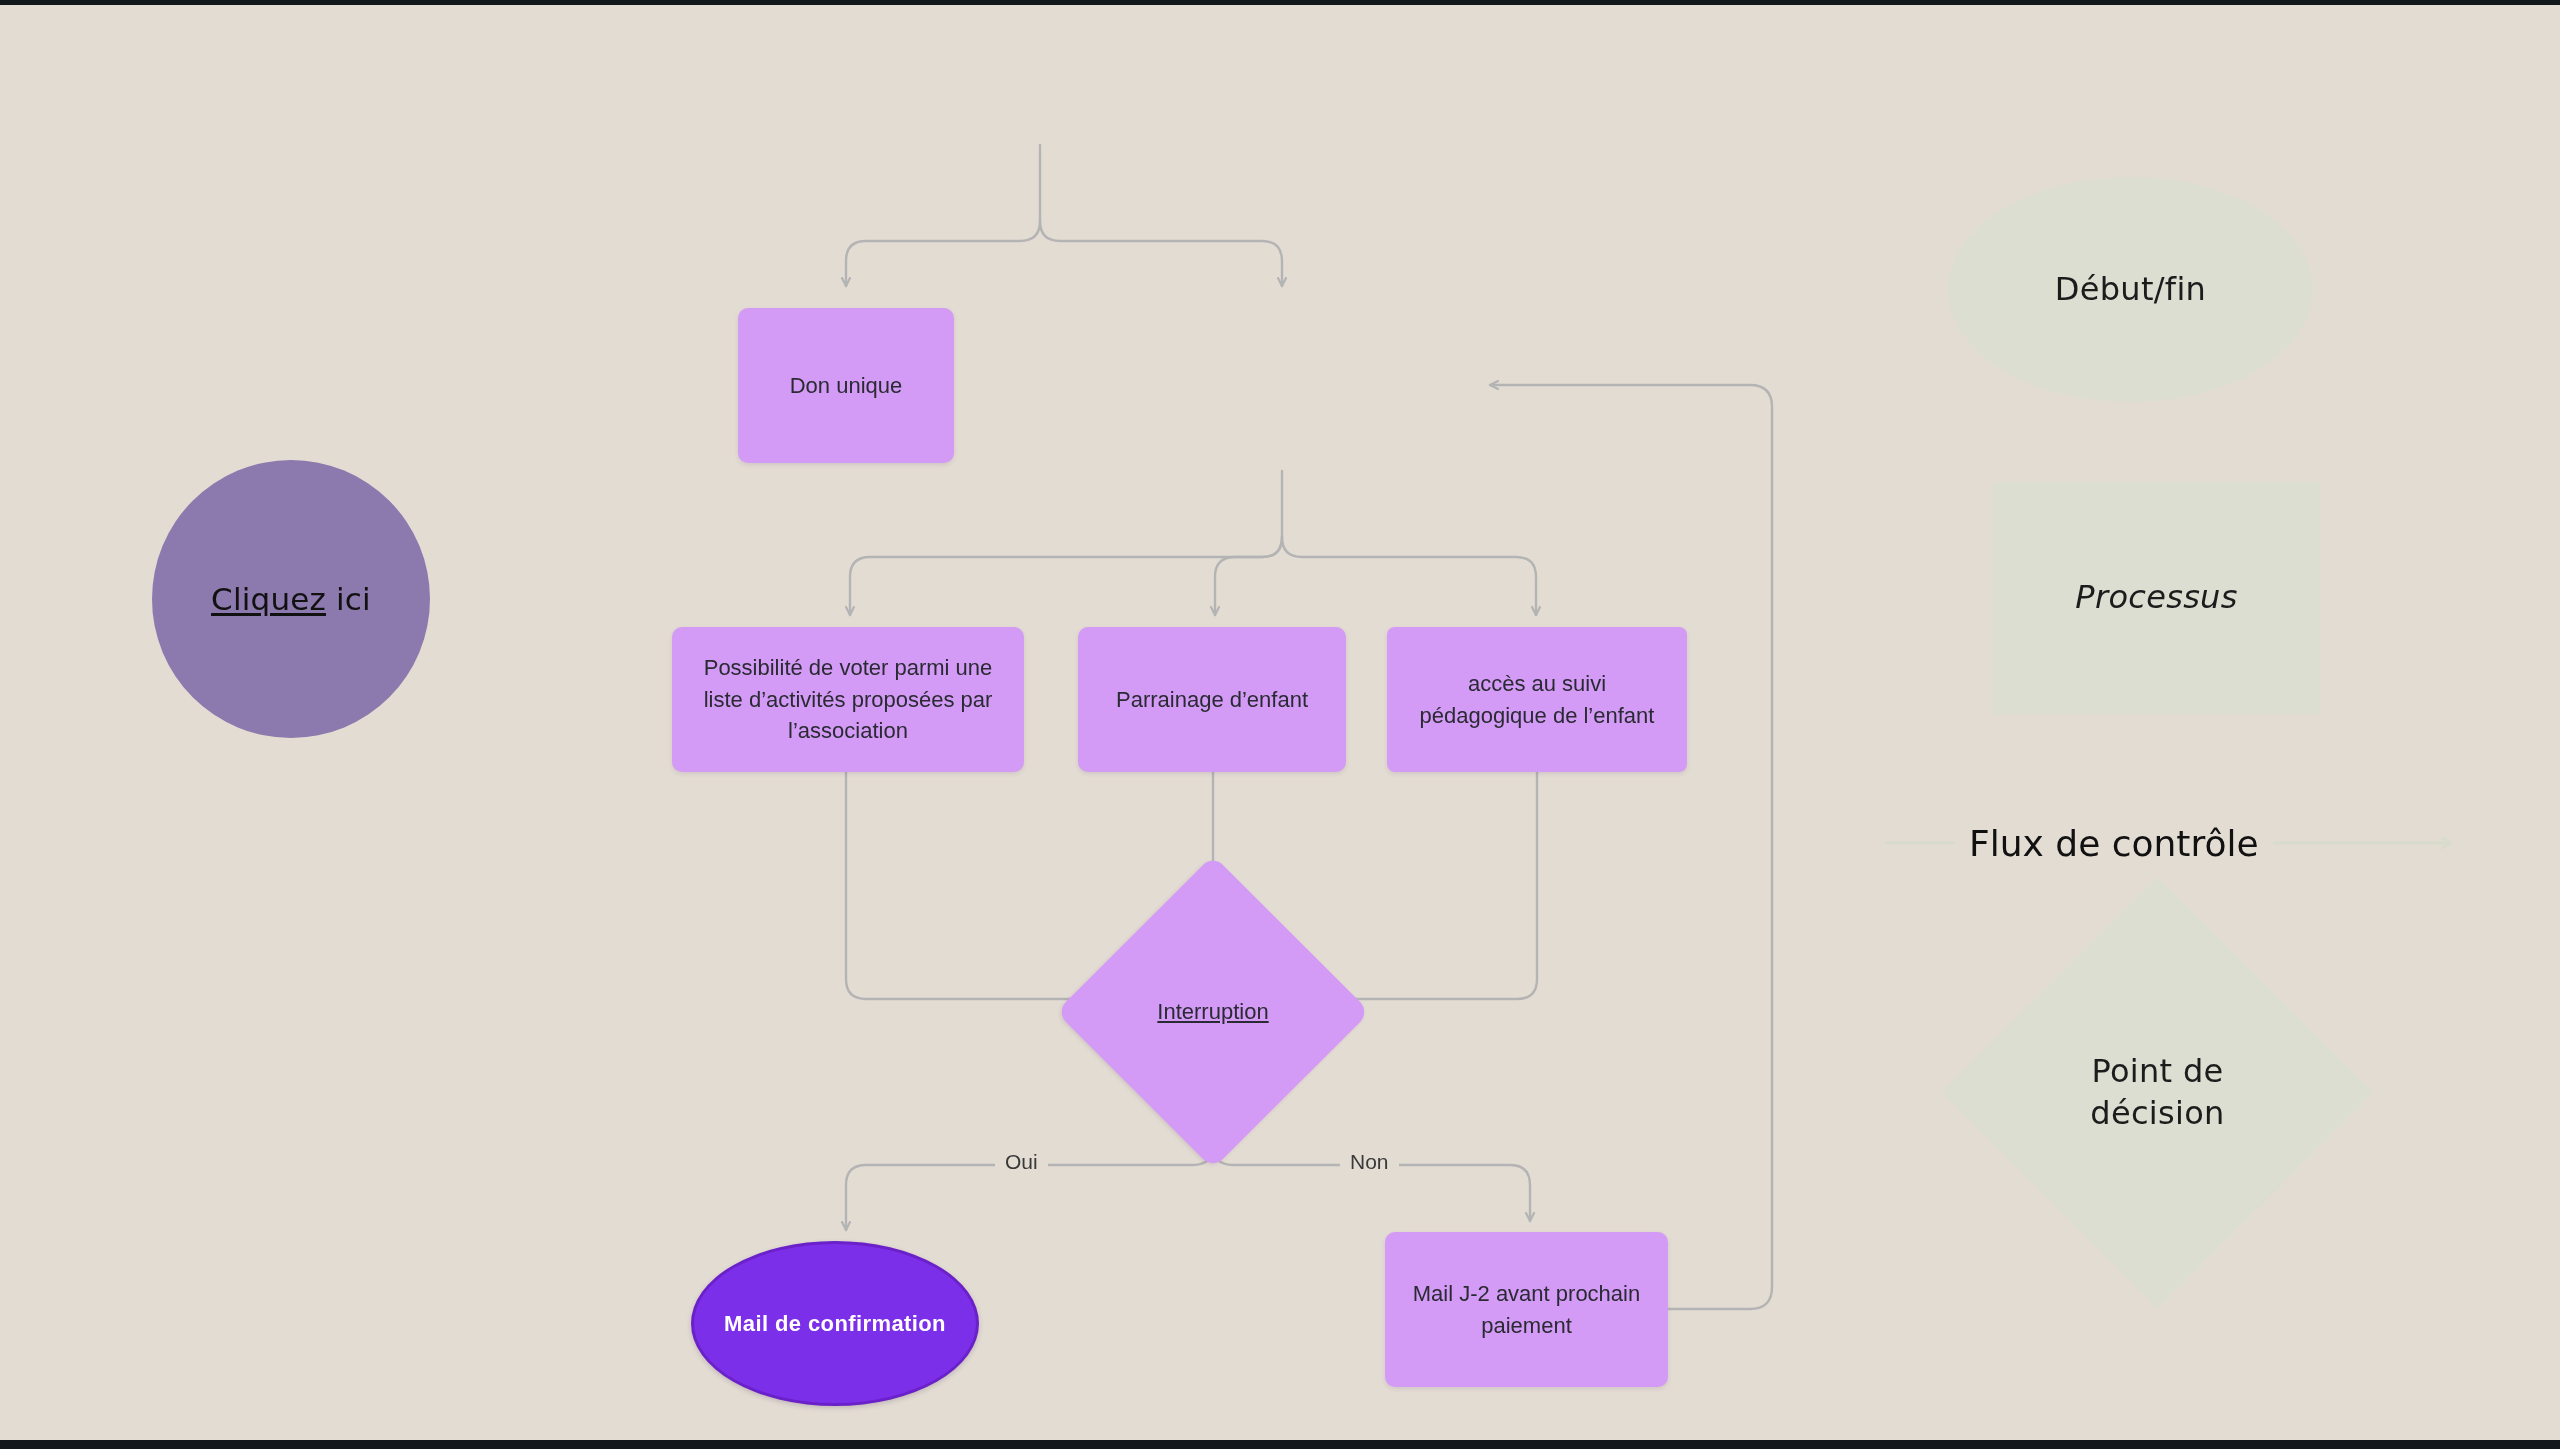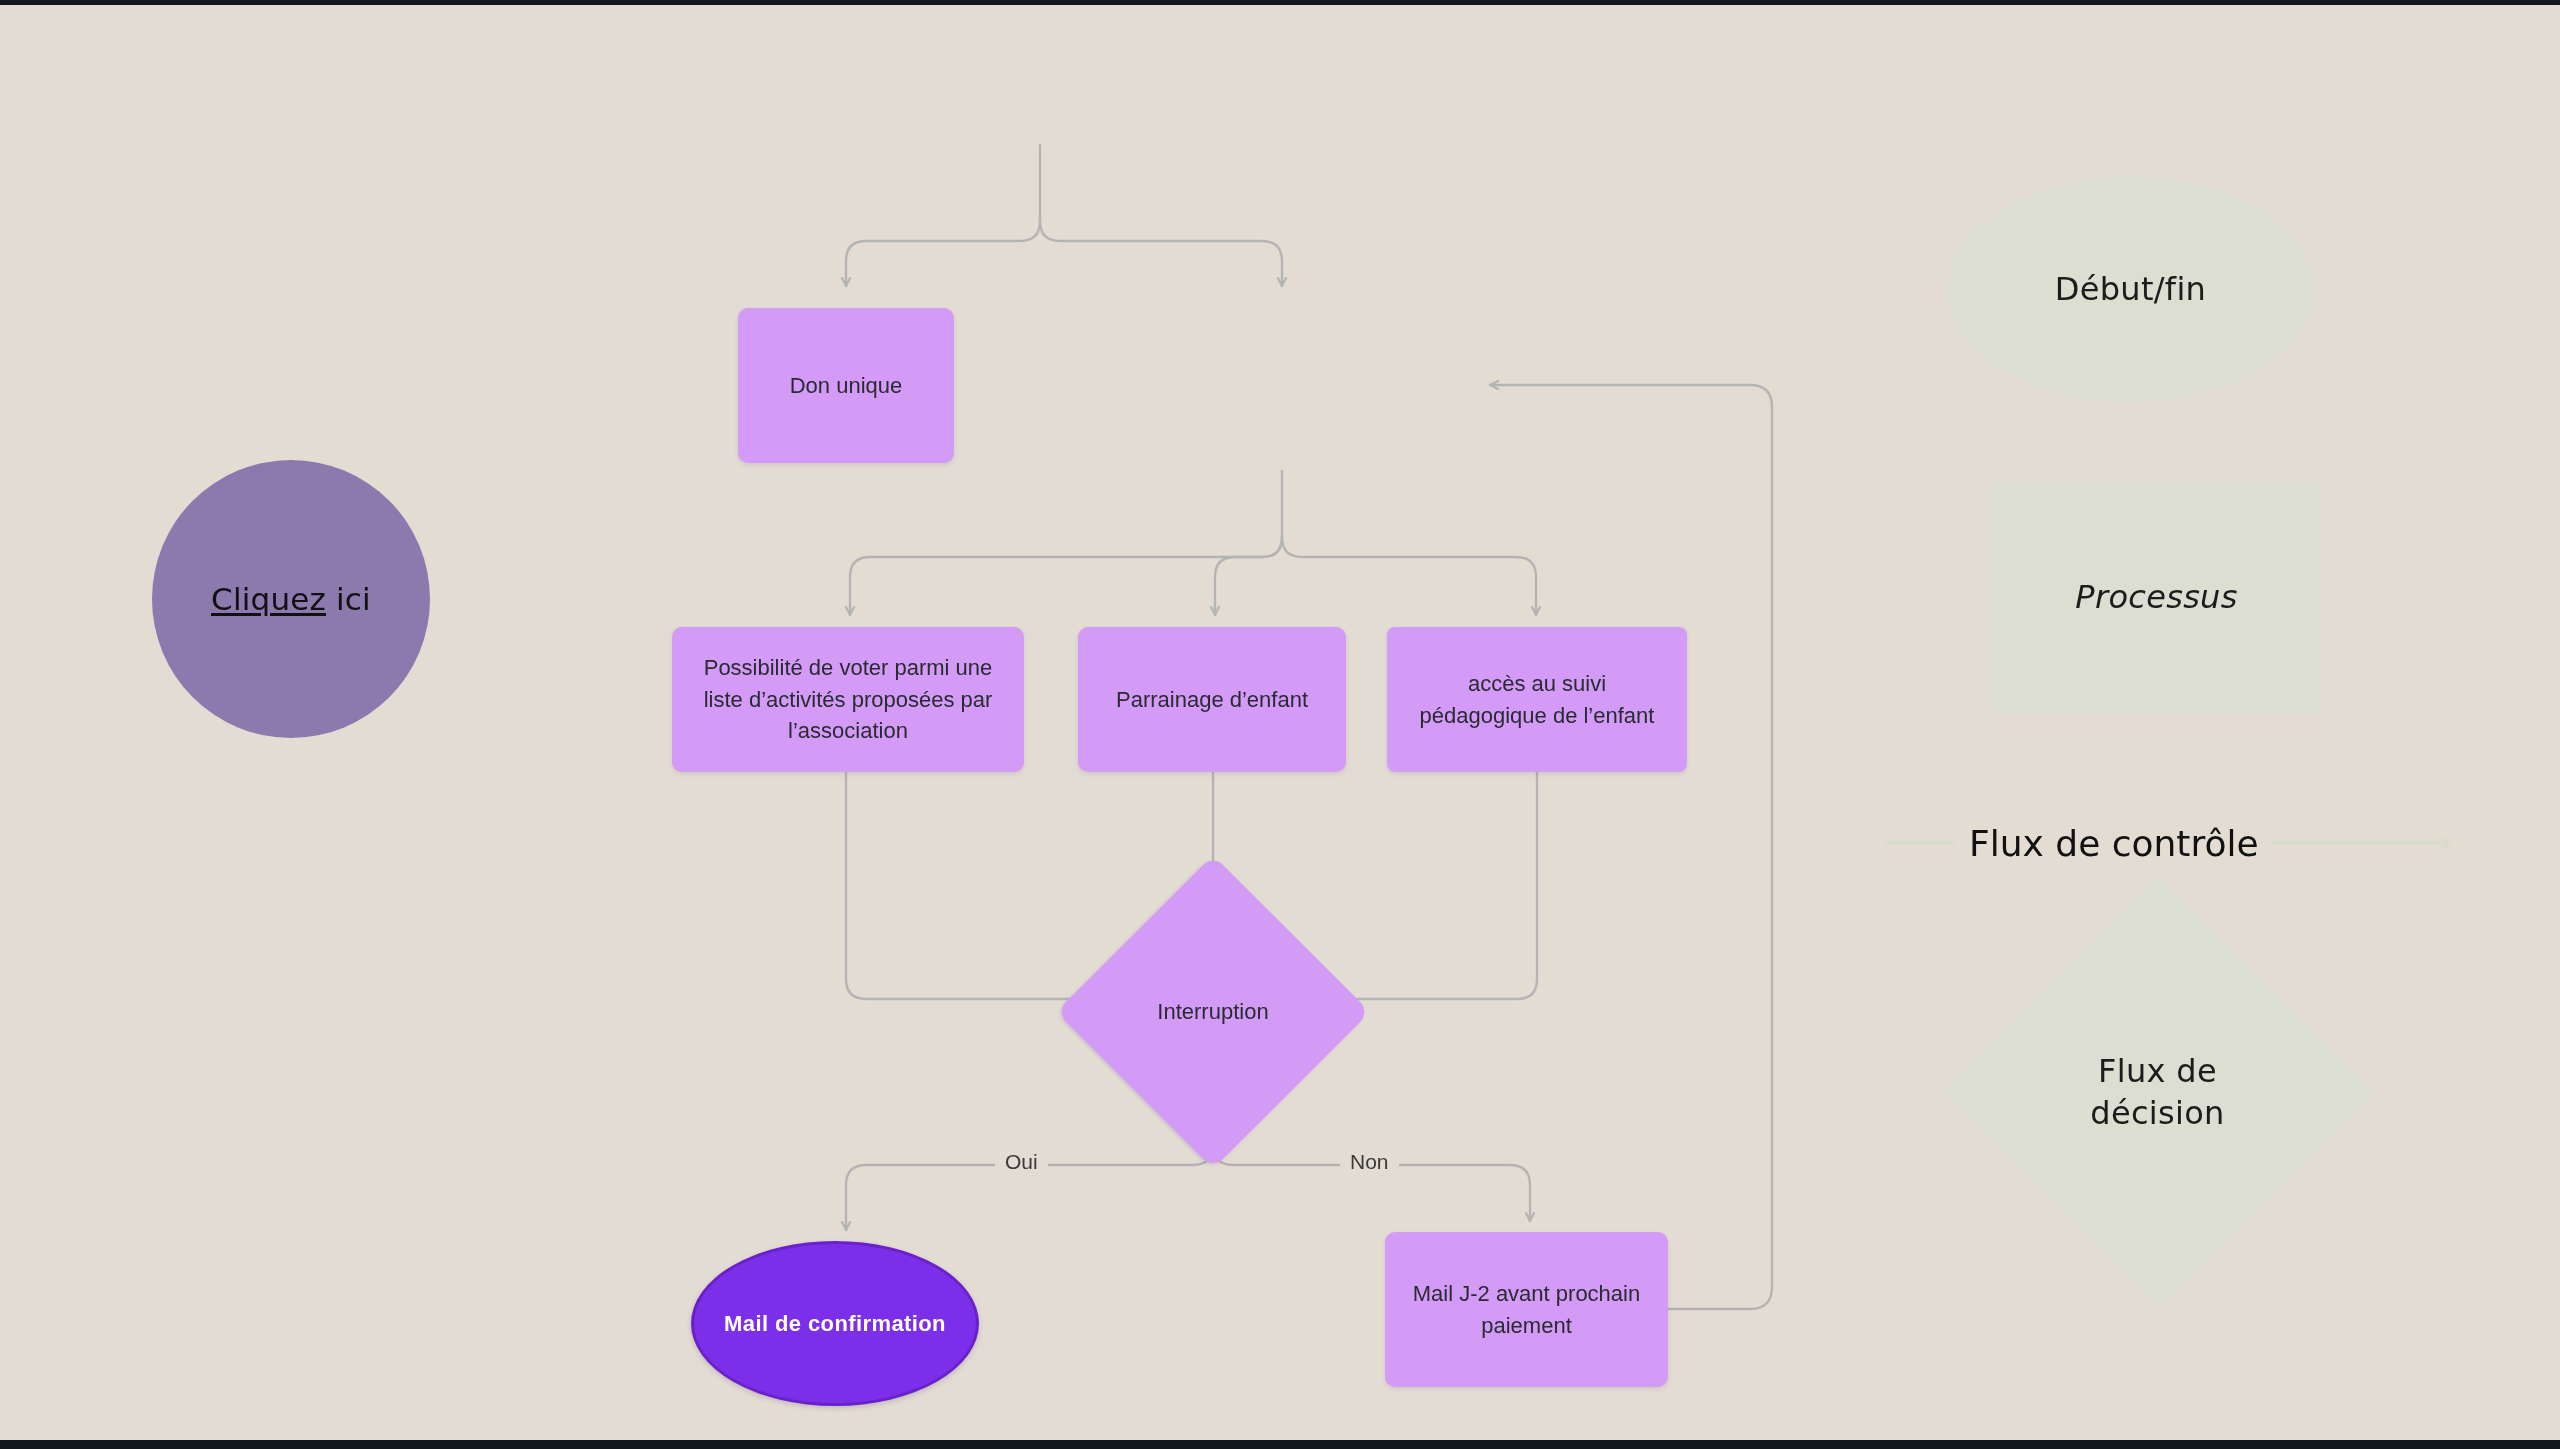--- a/index.html
+++ b/index.html
@@ -58,7 +58,7 @@
   .decision-label{
     position:absolute;inset:0;
     display:flex;align-items:center;justify-content:center;
-    color:#2A2A33;font-size:22px;
+    color:#2A2A33;font-size:22px;text-decoration:underline;
   }
   
   .edge-label{

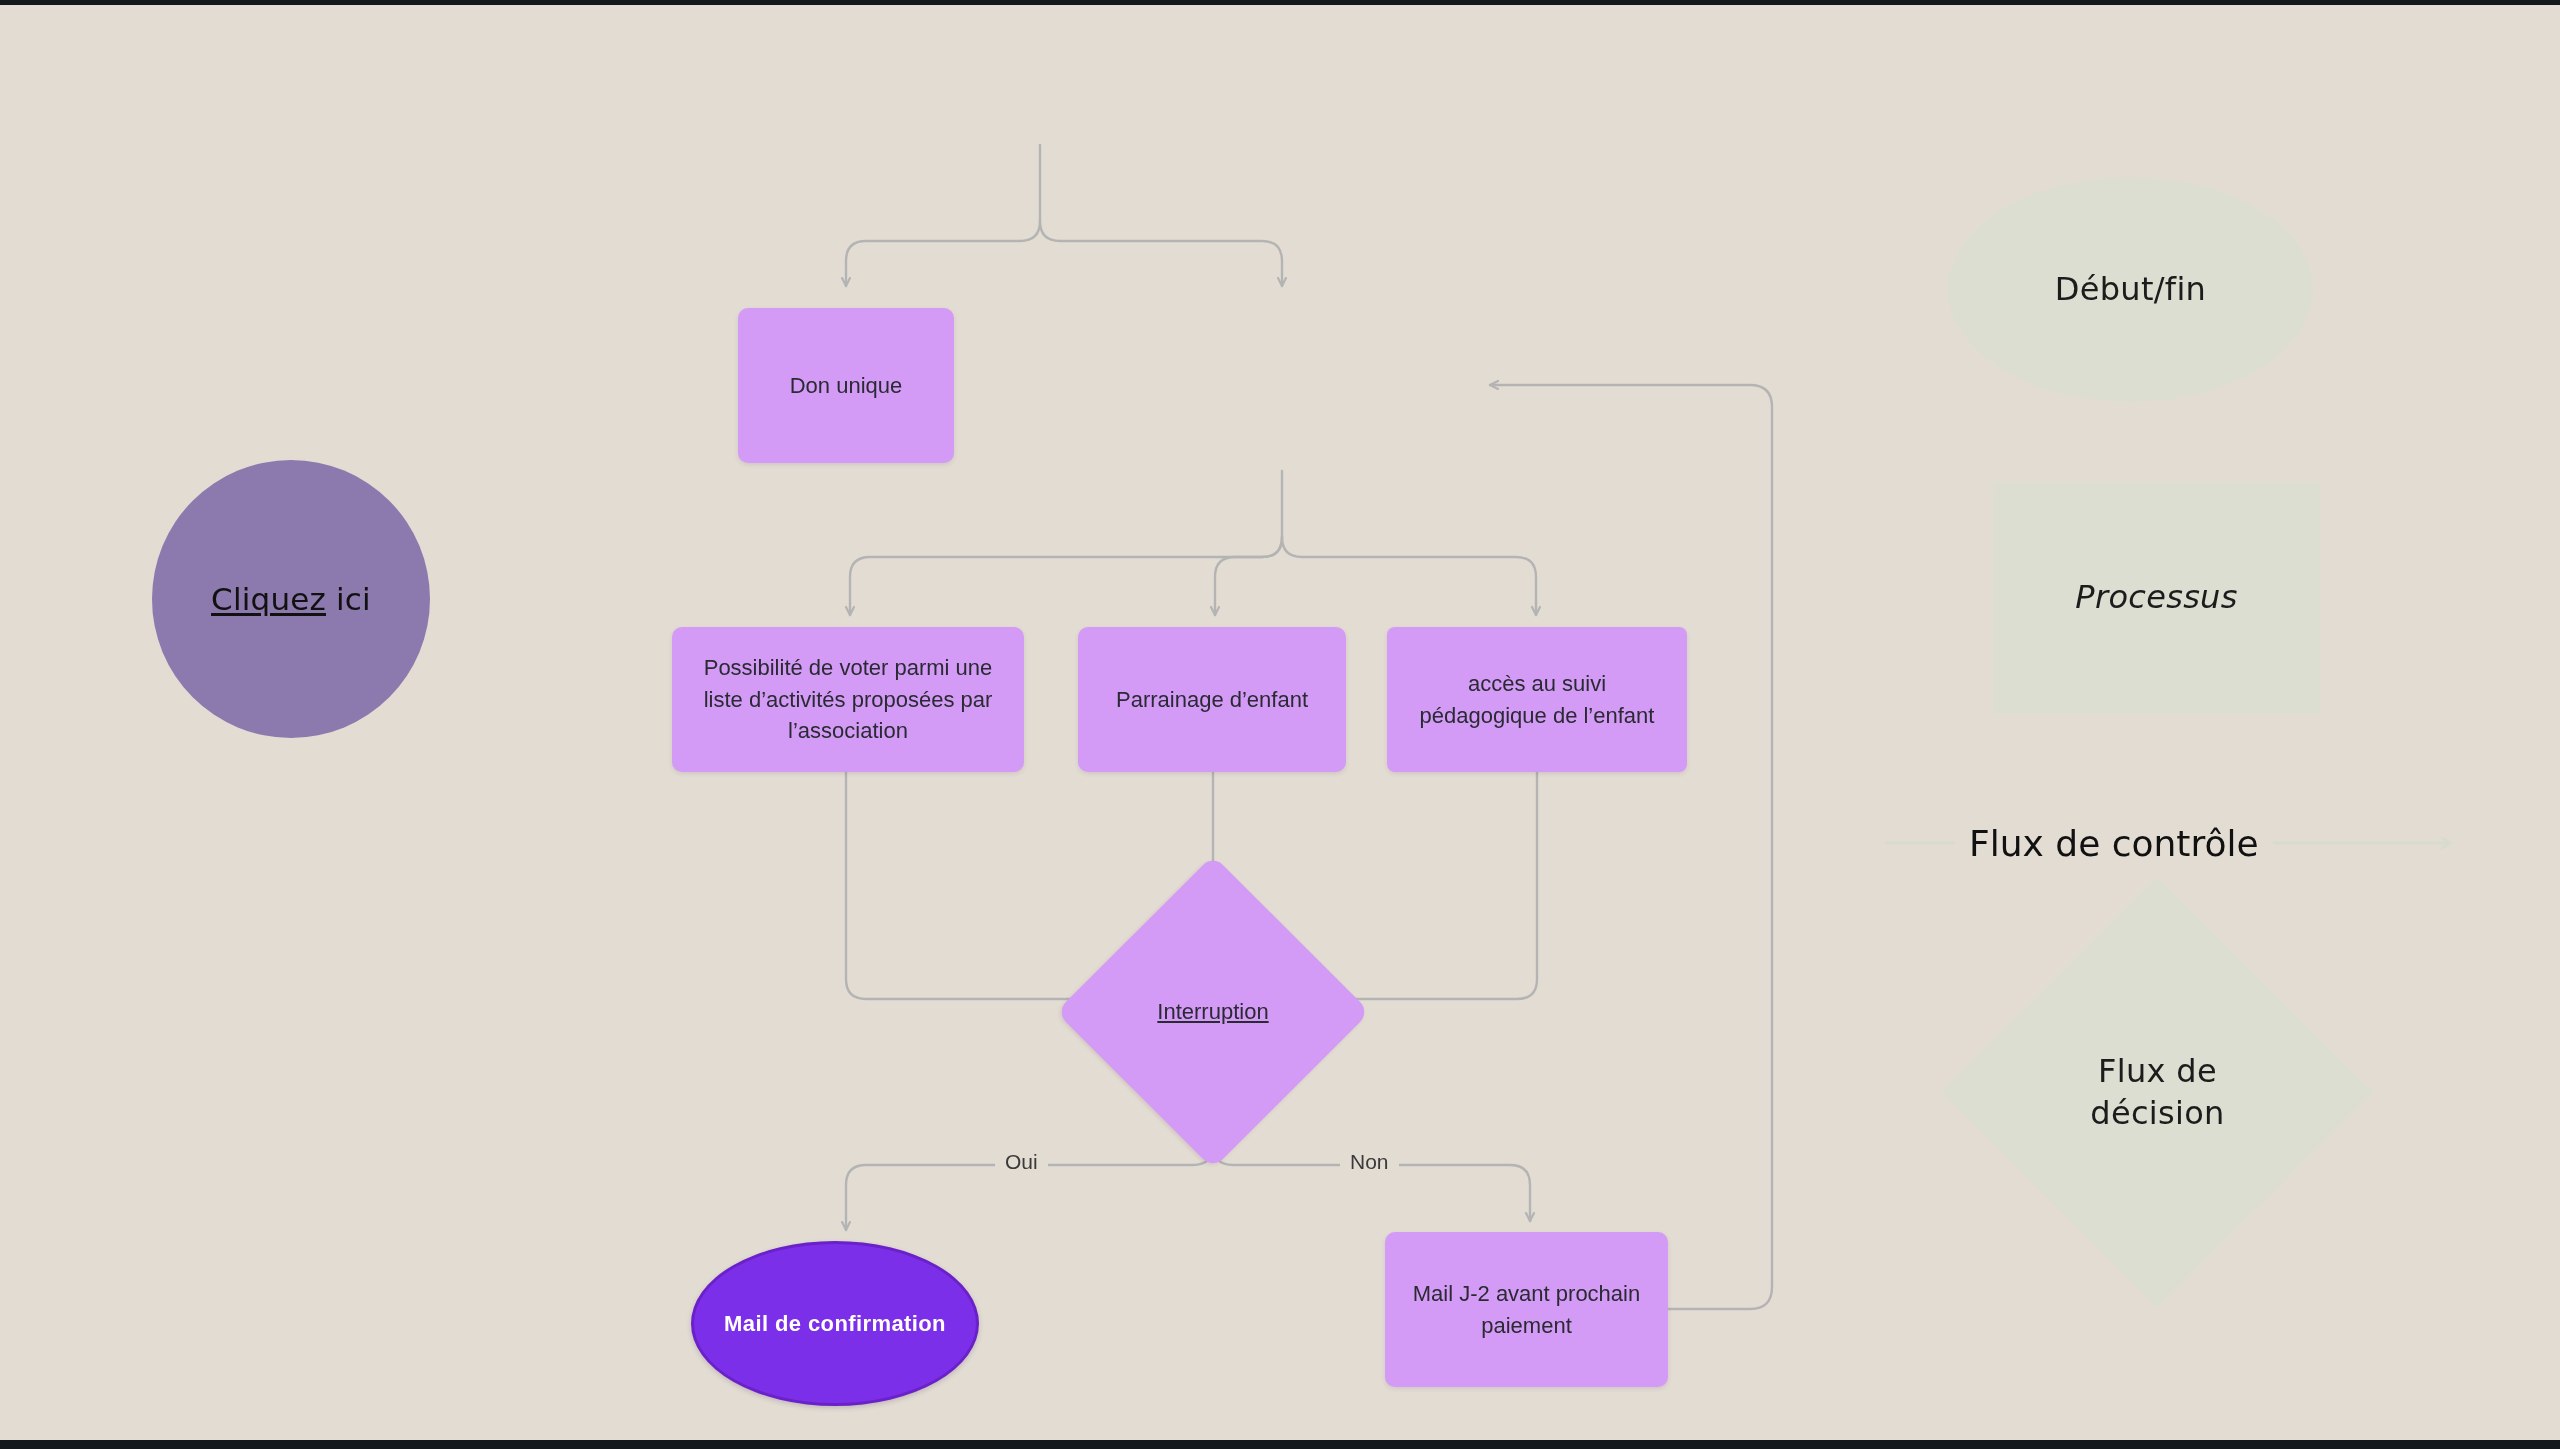--- a/index.html
+++ b/index.html
@@ -241,7 +241,7 @@
     <div class="legend-diamond-shape"></div>
     <div class="legend-diamond-label">
       <span class="legend-text">
-        <span>Flux de</span><br>
+        <span>Point de</span><br>
         <span>décision</span>
       </span>
     </div>

